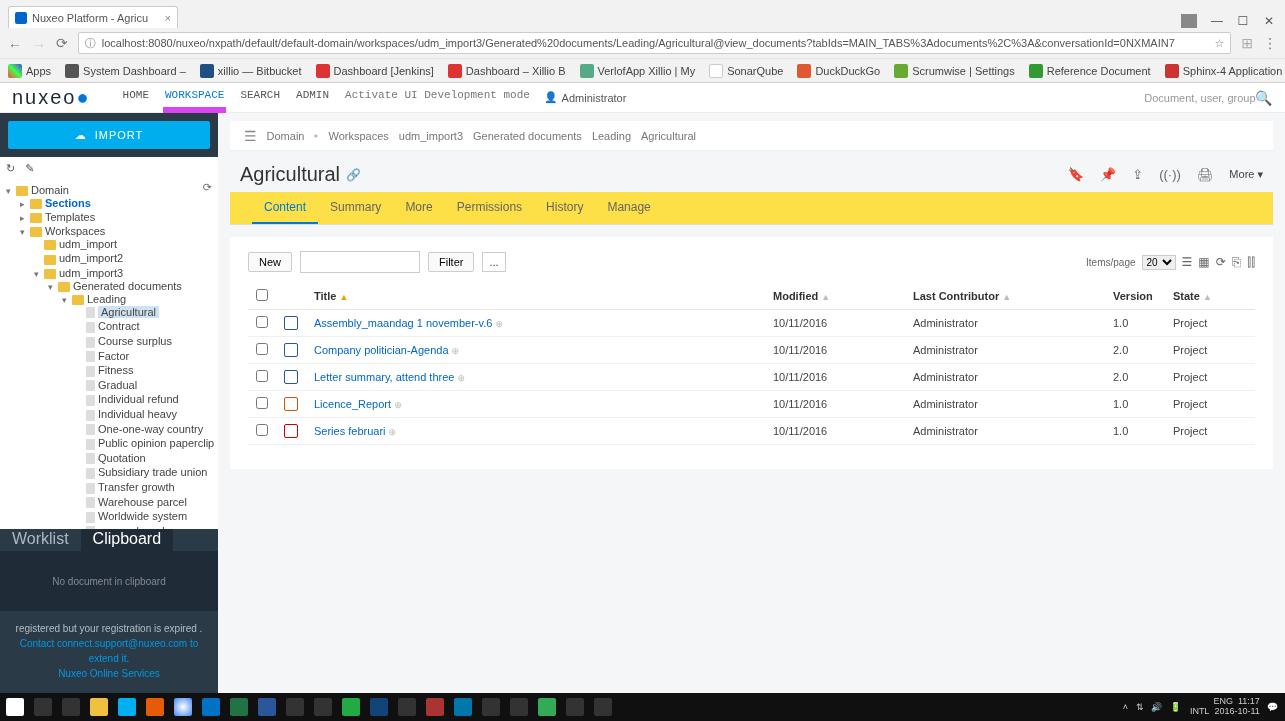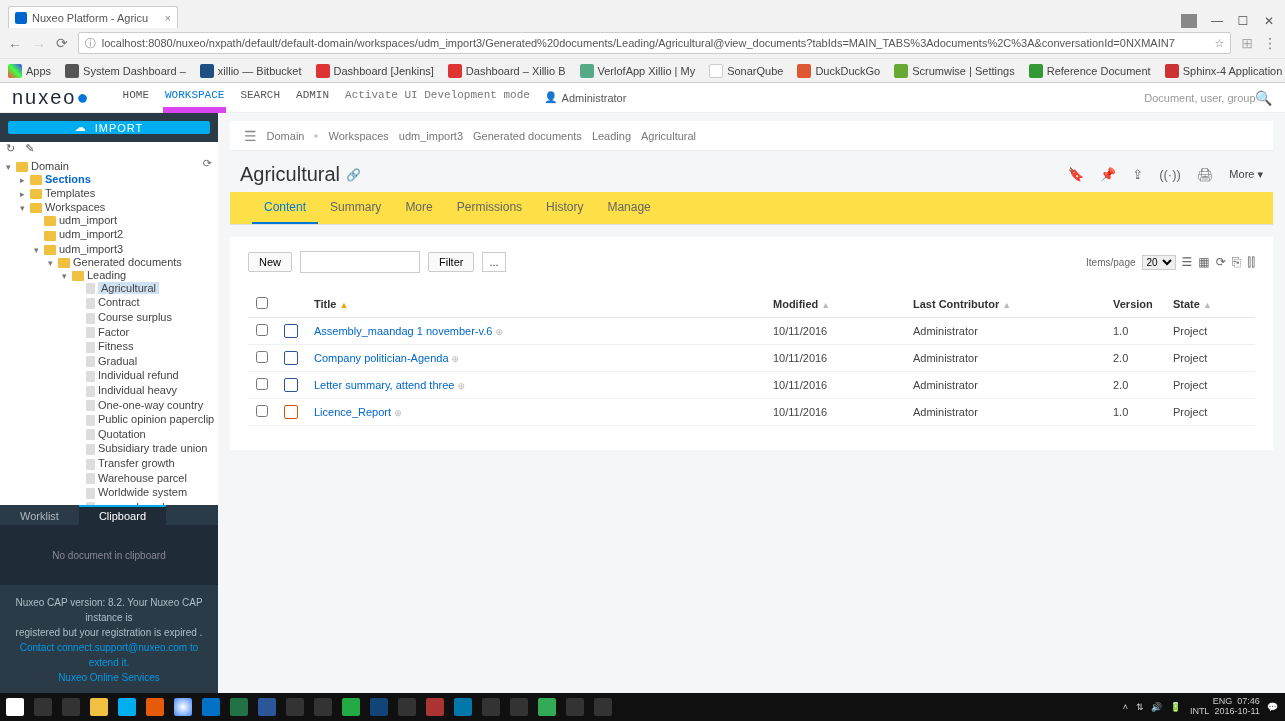--- a/index.html
+++ b/index.html
@@ -77,7 +77,7 @@
 .tabs .tb.active { color:#0078d7; border-bottom:2px solid #0078d7; }
 
 .content-card { background:#fff; margin:12px; padding:14px 18px 24px 18px; }
-.toolbar { display:flex; align-items:center; gap:8px; margin-bottom:18px;}
+.toolbar { display:flex; align-items:center; gap:8px; margin-bottom:10px;}
 .toolbar .btn { border:1px solid #ccc; background:#fafafa; padding:3px 10px; font-size:11px; cursor:pointer; border-radius:2px;}
 .toolbar input.filter-in { border:1px solid #ccc; height:22px; width:120px; padding:0 4px; font-size:11px;}
 .toolbar .dots { border:1px solid #ccc; padding:3px 6px; font-size:11px;}

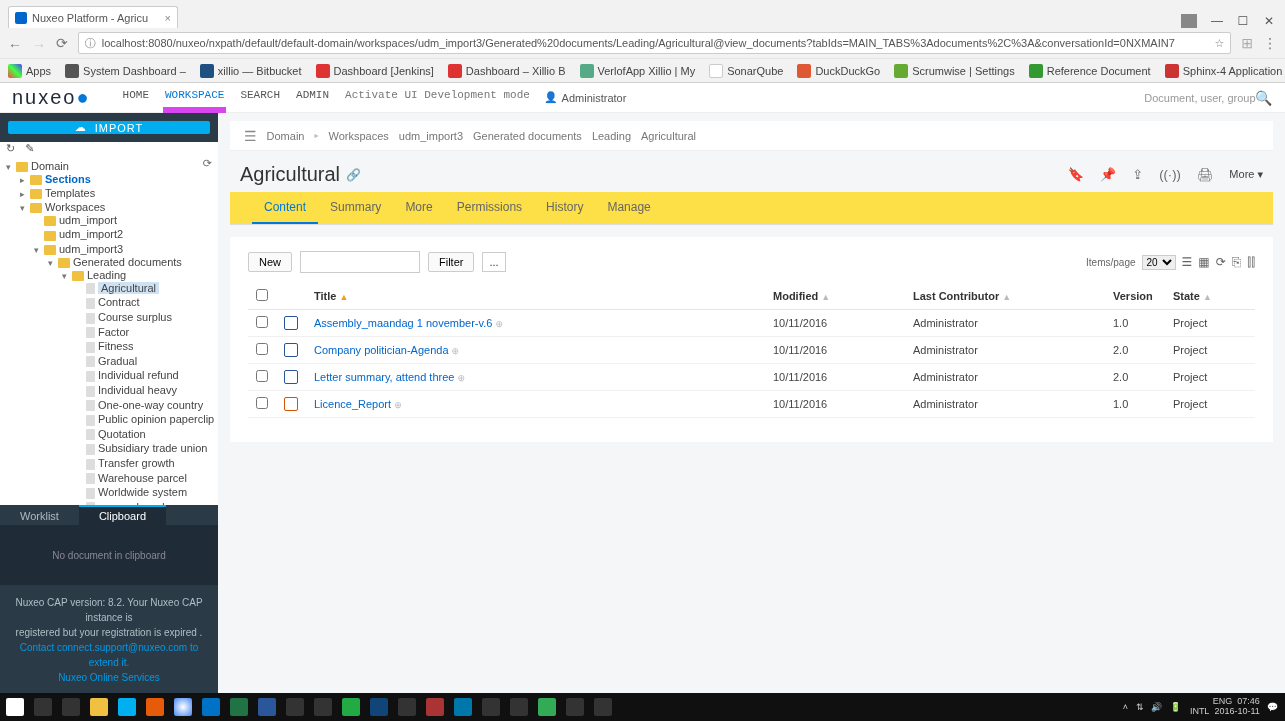--- a/index.html
+++ b/index.html
@@ -362,6 +362,15 @@
     <td>1.0</td>
     <td>Project</td>
               </tr>
+              <tr>
+    <td><input type="checkbox" class="cb" style=""></td>
+    <td><span class="doc-ic p"></span></td>
+    <td><a href="#">Series februari</a> <span style="color:#bbb;font-size:9px;">⊕</span></td>
+    <td>10/11/2016</td>
+    <td>Administrator</td>
+    <td>1.0</td>
+    <td>Project</td>
+              </tr>
             </tbody>
         </table>
       </div>

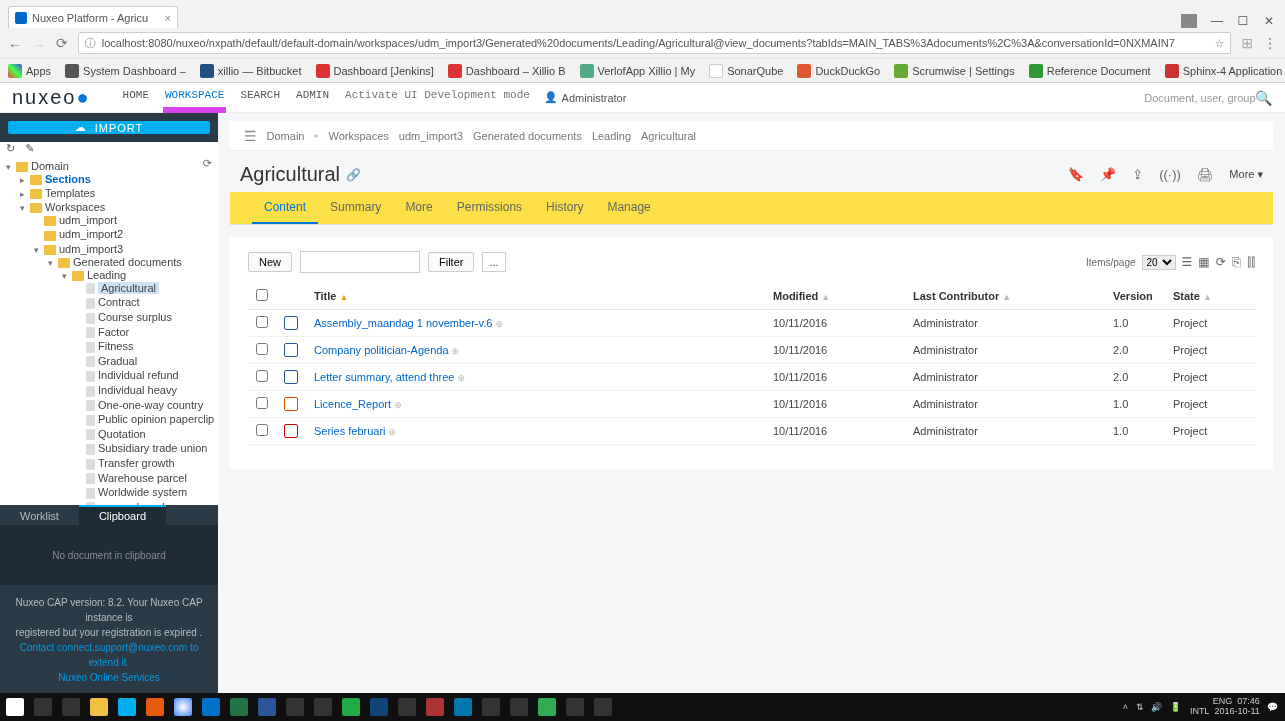--- a/index.html
+++ b/index.html
@@ -53,7 +53,7 @@
 .tree .blue { color:#0066cc;font-weight:bold;}
 
 .wk-tabs { display:flex; background:#2b3a47; height:22px; align-items:flex-end;}
-.wk-tabs .t { padding:3px 20px; font-size:11px; color:#aeb8c0; }
+.wk-tabs .t { padding:3px 12px; font-size:16px; color:#aeb8c0; }
 .wk-tabs .t.active { background:#1f2b36; color:#fff; border-top:2px solid #00adef;}
 .wk-body { background:#1f2b36; flex:0 0 60px; display:flex; align-items:center; justify-content:center; color:#889; font-size:10px;}
 .notice { background:#2b3a47; padding:10px 12px; font-size:10px; color:#b0bec5; line-height:1.5; text-align:center;}

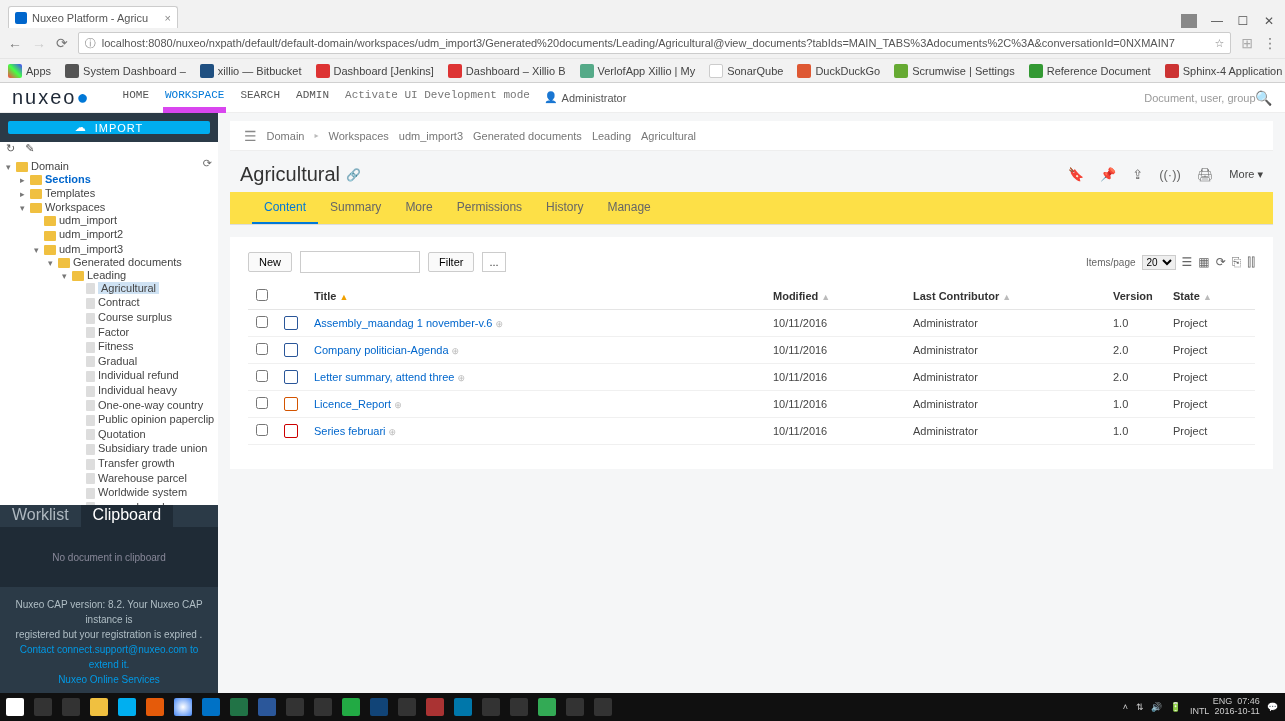--- a/index.html
+++ b/index.html
@@ -255,7 +255,6 @@
       </div>
       <div class="wk-body">No document in clipboard</div>
       <div class="notice">
-        <div>Nuxeo CAP version: 8.2. Your Nuxeo CAP instance is</div>
         <div>registered but your registration is expired .</div>
         <div class="lnk">Contact connect.support@nuxeo.com to extend it.</div>
         <div class="lnk">Nuxeo Online Services</div>

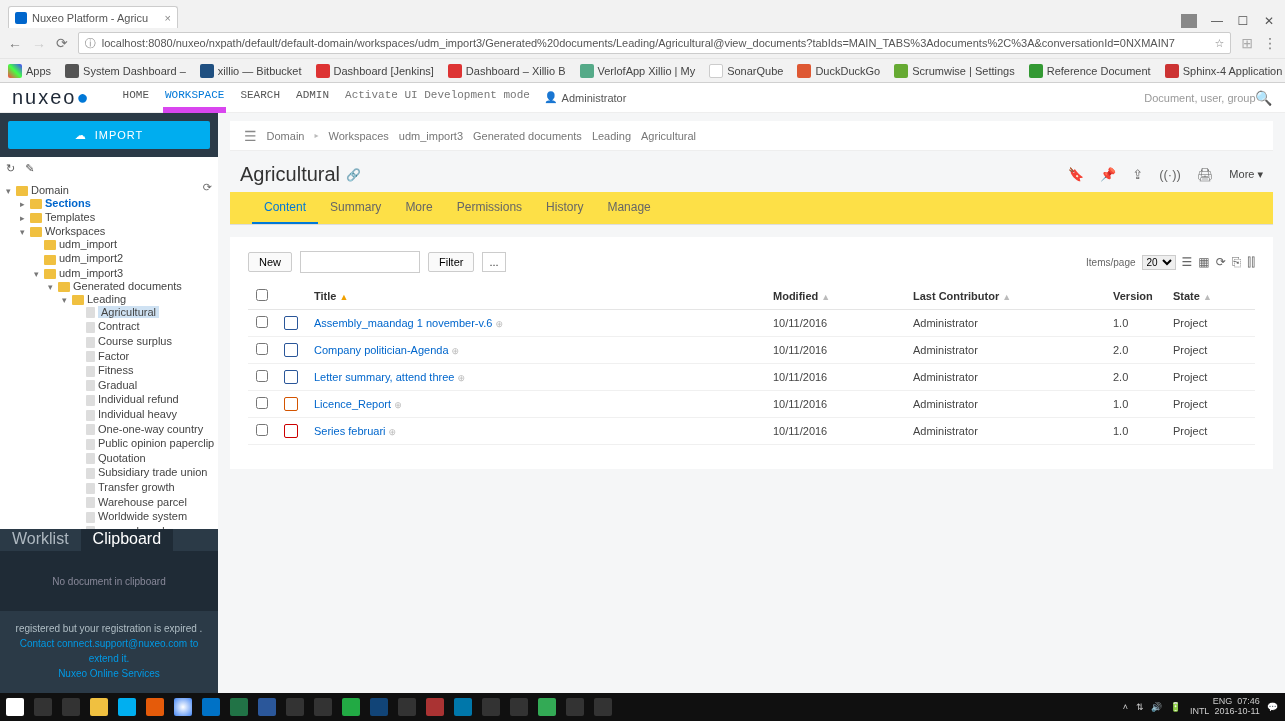--- a/index.html
+++ b/index.html
@@ -406,7 +406,7 @@
     <span>🔊</span>
     <span>🔋</span>
     <div class="clock">
-      <div><span>ENG</span>&nbsp;&nbsp;<span>07:46</span></div>
+      <div><span>ENG</span>&nbsp;&nbsp;<span>11:17</span></div>
       <div><span>INTL</span>&nbsp;&nbsp;<span>2016-10-11</span></div>
     </div>
     <span>💬</span>

